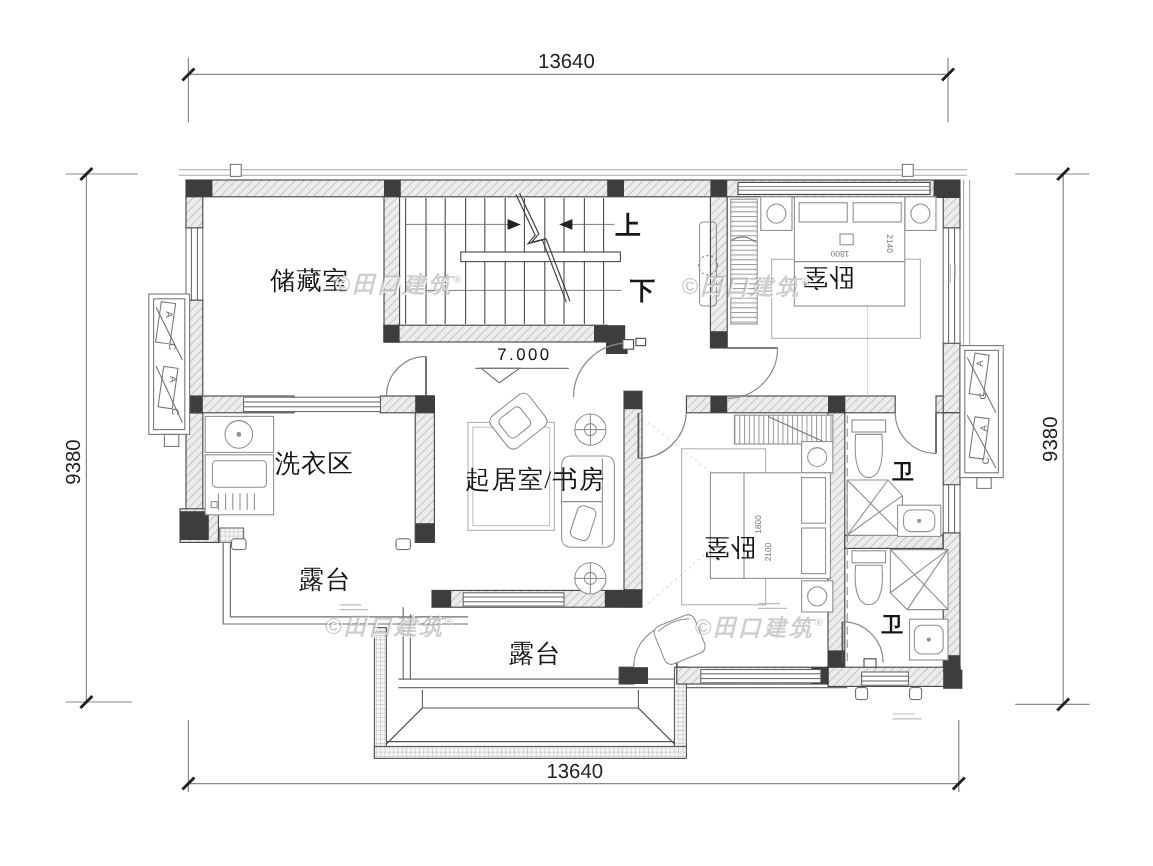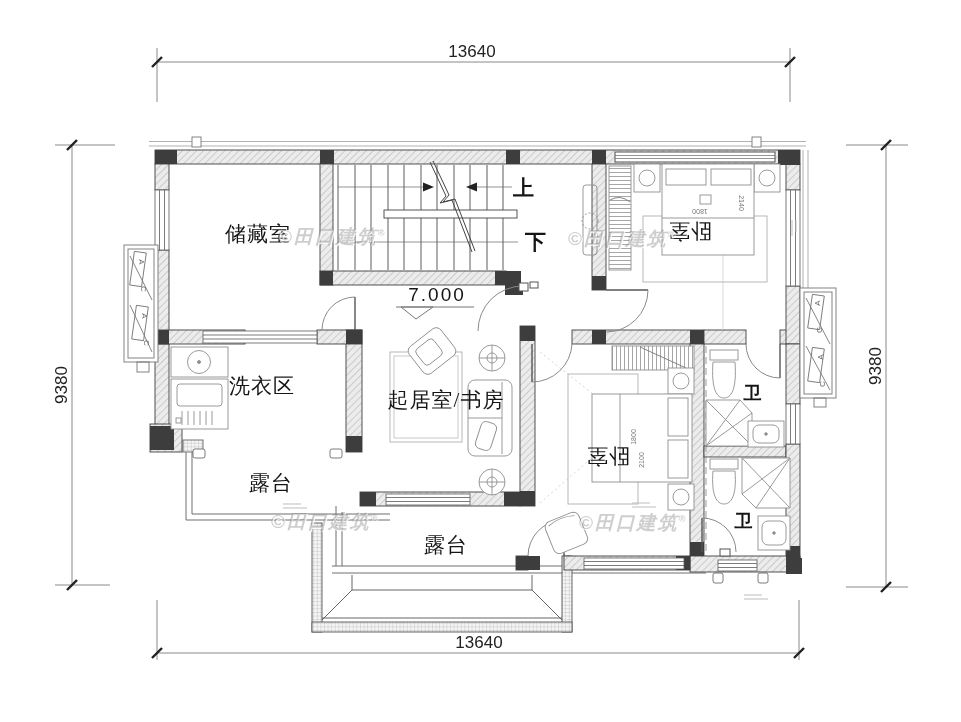--- a/index.html
+++ b/index.html
@@ -14,7 +14,7 @@
   .dim{font-size:17px;letter-spacing:0;color:#222;font-weight:400;}
   .vdim{transform:translate(-50%,-50%) rotate(-90deg);}
   .stairlbl{font-size:21px;font-weight:600;}
-  .levellbl{font-size:19px;font-weight:500;letter-spacing:2px;}
+  .levellbl{font-size:14px;font-weight:500;letter-spacing:2px;}
   .wm{position:absolute;transform:translate(-50%,-50%);white-space:nowrap;
       font-size:19px;font-weight:700;font-style:italic;letter-spacing:2px;
       color:rgba(125,125,125,0.38);text-shadow:1px 1px 0 rgba(255,255,255,0.9);}

